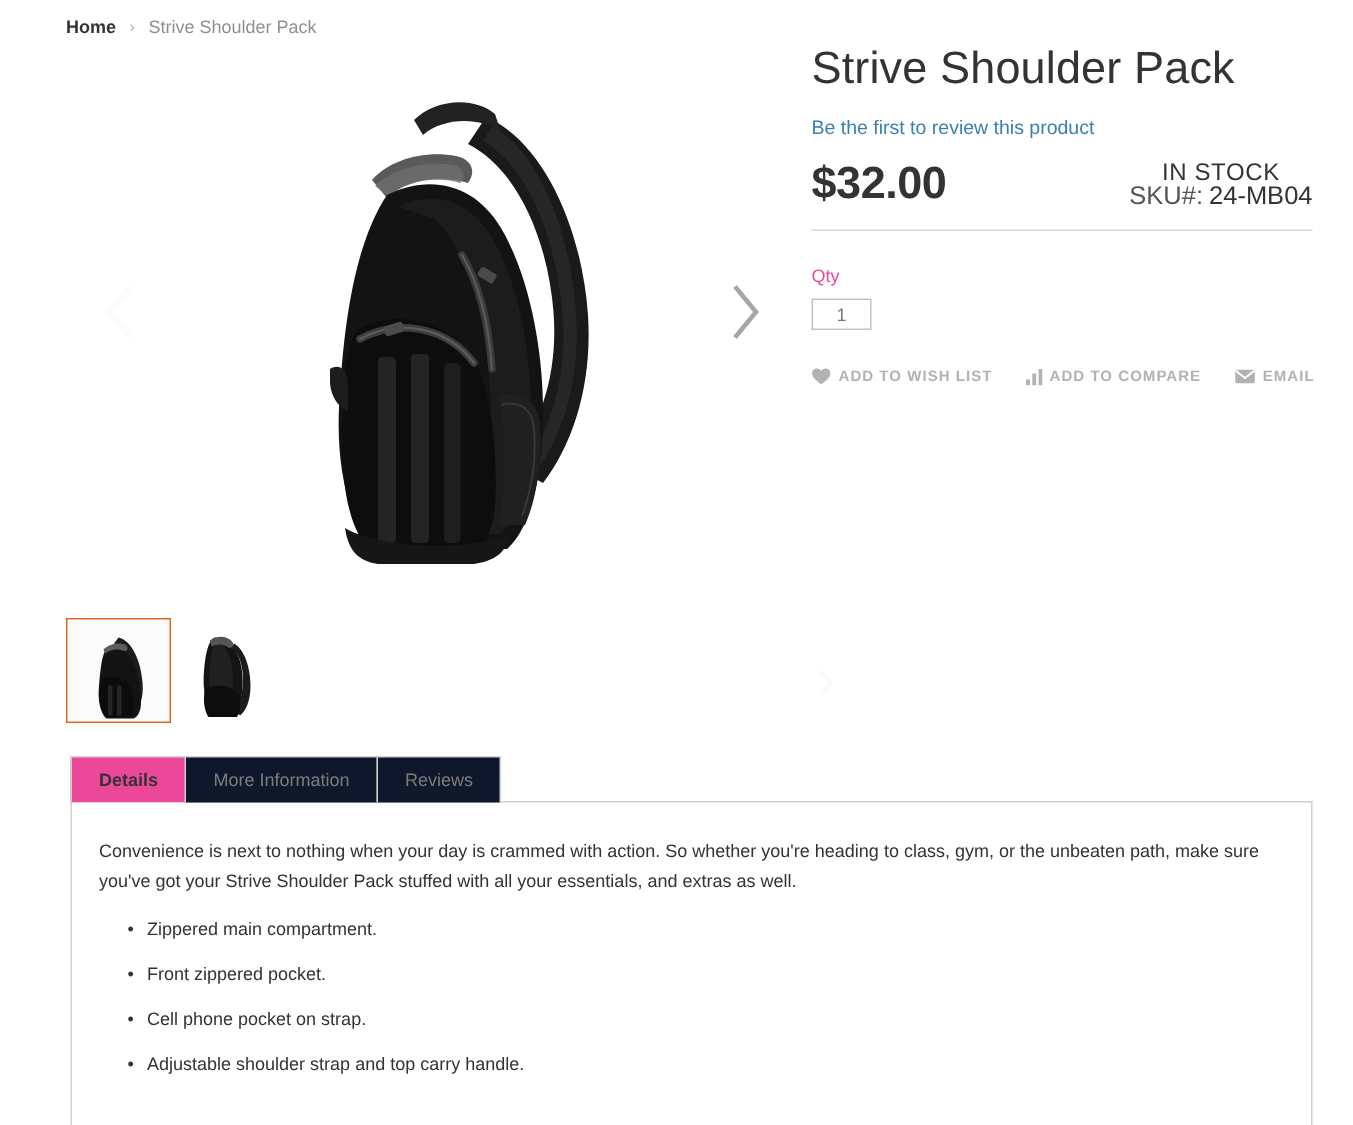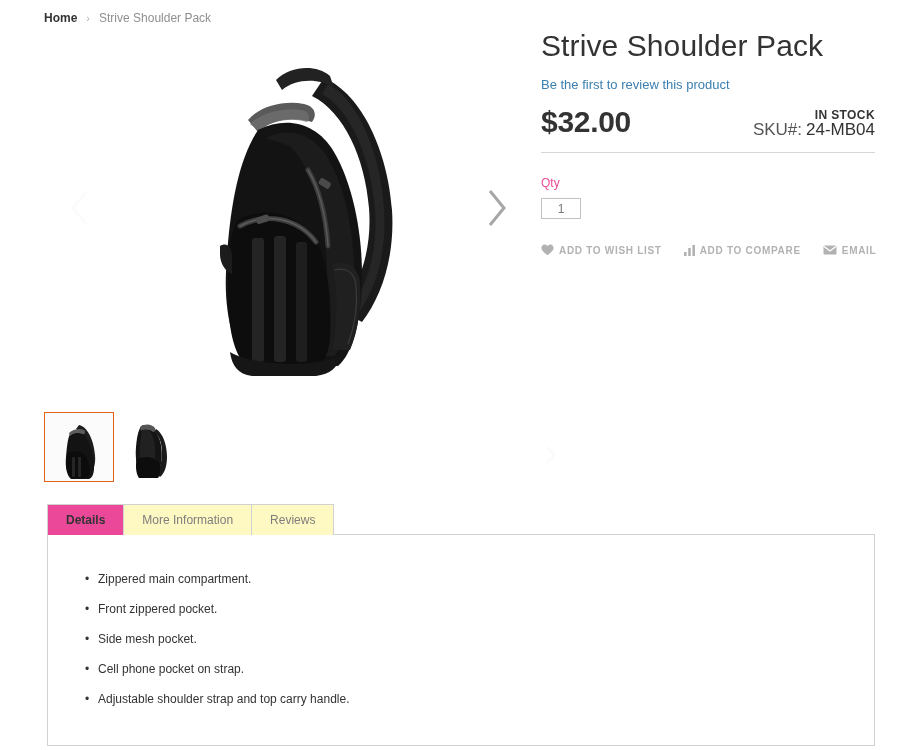--- a/index.html
+++ b/index.html
@@ -146,12 +146,13 @@
     text-align: right;
   }
   .stock-status {
-    font-size: 12px;
+    font-size: 16px;
     line-height: 14px;
-    font-weight: bold;
+    font-weight: normal;
     color: #333333;
     letter-spacing: 0.4px;
     text-transform: uppercase;
+    text-align: center;
   }
   .sku-line {
     font-size: 17px;

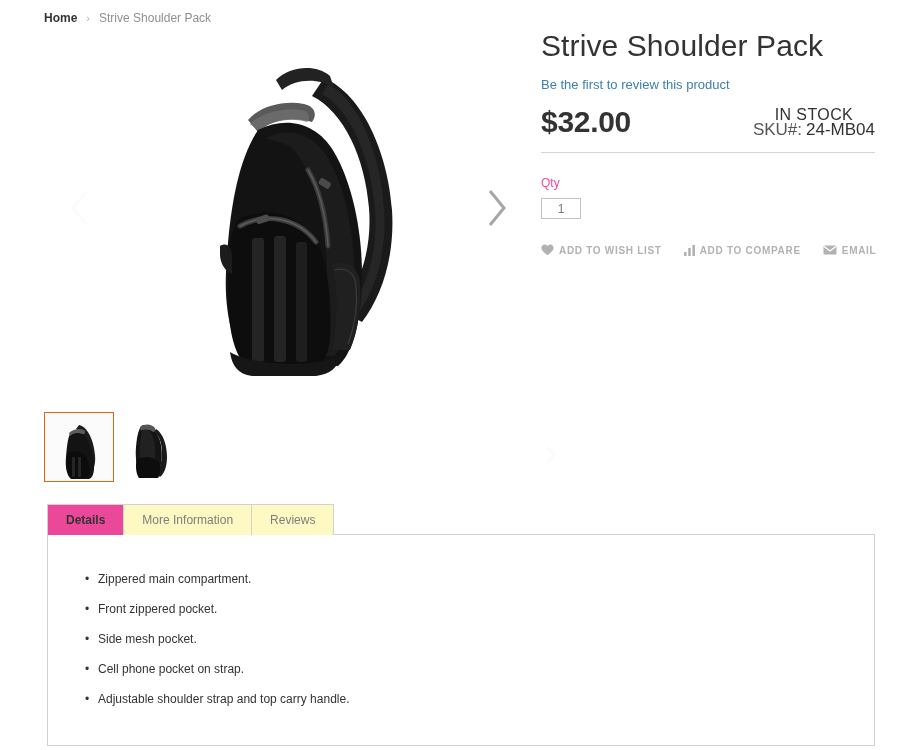--- a/index.html
+++ b/index.html
@@ -254,7 +254,7 @@
     justify-content: center;
     font-size: 12px;
     color: #7d7d7d;
-    background: #fef9c3;
+    background: #0f172a;
     border: 1px solid #d1d1d1;
     border-bottom: none;
     margin-right: -1px;

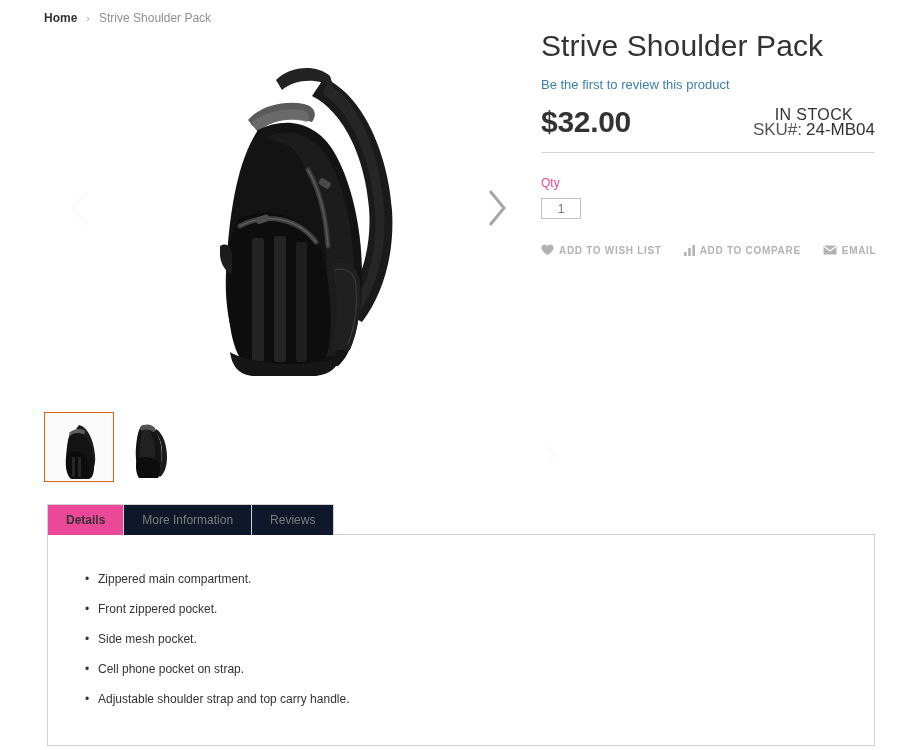--- a/index.html
+++ b/index.html
@@ -467,6 +467,7 @@
     <div class="tab">Reviews</div>
   </div>
   <div class="tab-panel">
+    <p class="desc">Convenience is next to nothing when your day is crammed with action. So whether you're heading to class, gym, or the unbeaten path, make sure you've got your Strive Shoulder Pack stuffed with all your essentials, and extras as well.</p>
     <ul class="feature-list">
       <li>Zippered main compartment.</li>
       <li>Front zippered pocket.</li>

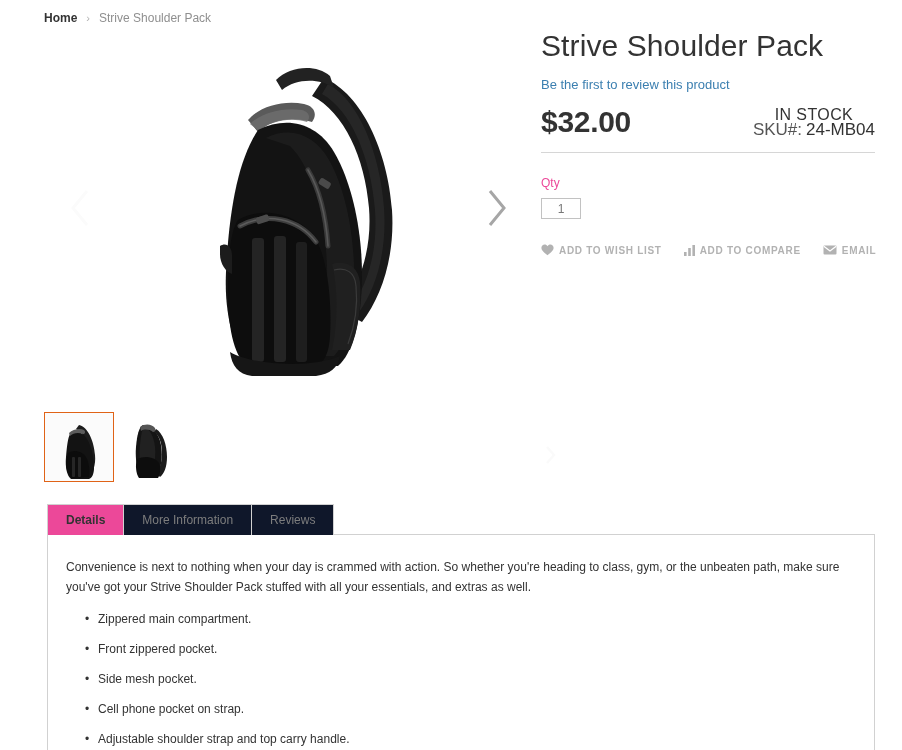--- a/index.html
+++ b/index.html
@@ -471,7 +471,6 @@
     <ul class="feature-list">
       <li>Zippered main compartment.</li>
       <li>Front zippered pocket.</li>
-      <li>Side mesh pocket.</li>
       <li>Cell phone pocket on strap.</li>
       <li>Adjustable shoulder strap and top carry handle.</li>
     </ul>

